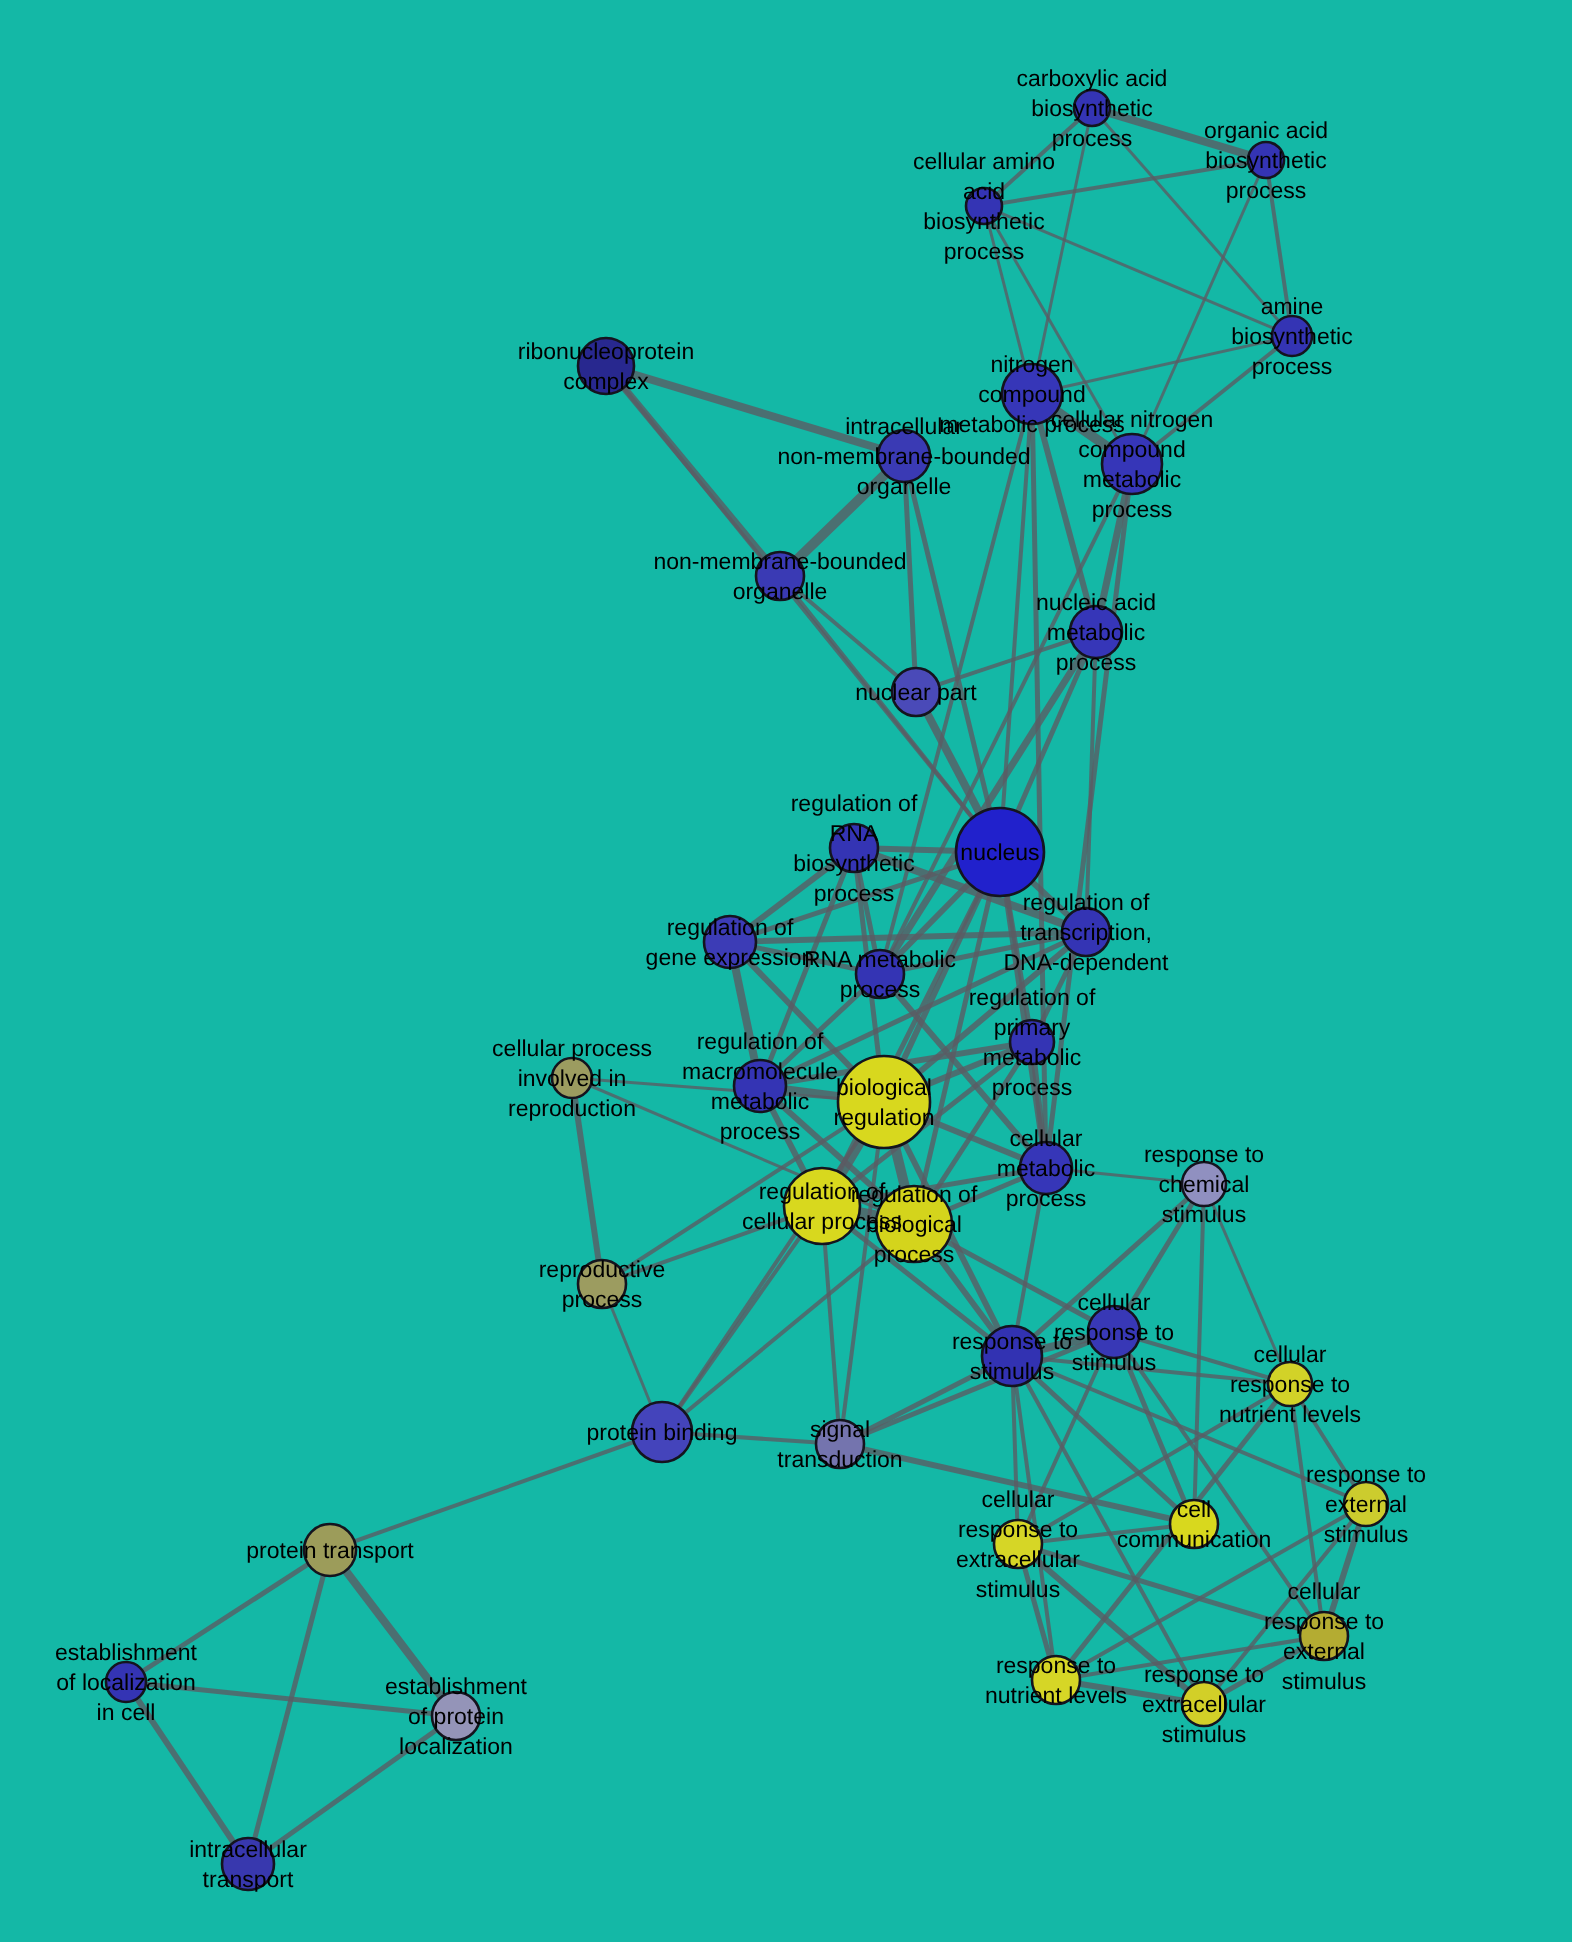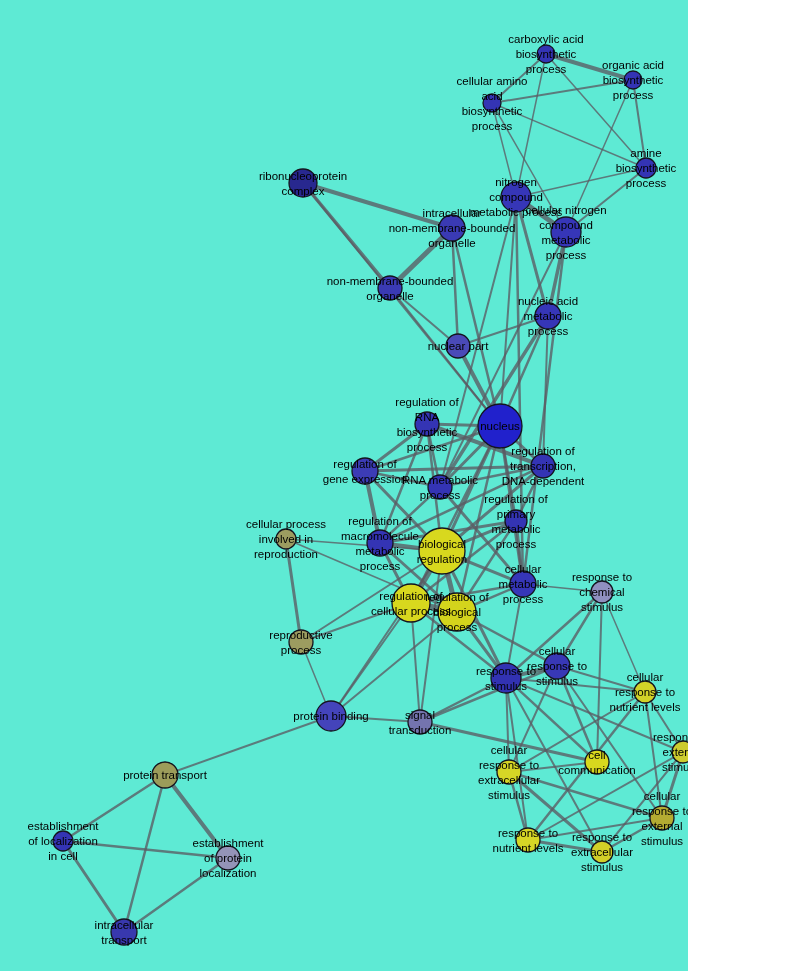--- a/index.html
+++ b/index.html
@@ -5,9 +5,9 @@
   html, body { margin: 0; padding: 0; background: #ffffff; }
   .stage {
     position: relative;
-    width: 688px;
+    width: 786px;
     height: 971px;
-    background: #5eead4;
+    background: #14b8a6;
     overflow: hidden;
   }
   svg.graph {

